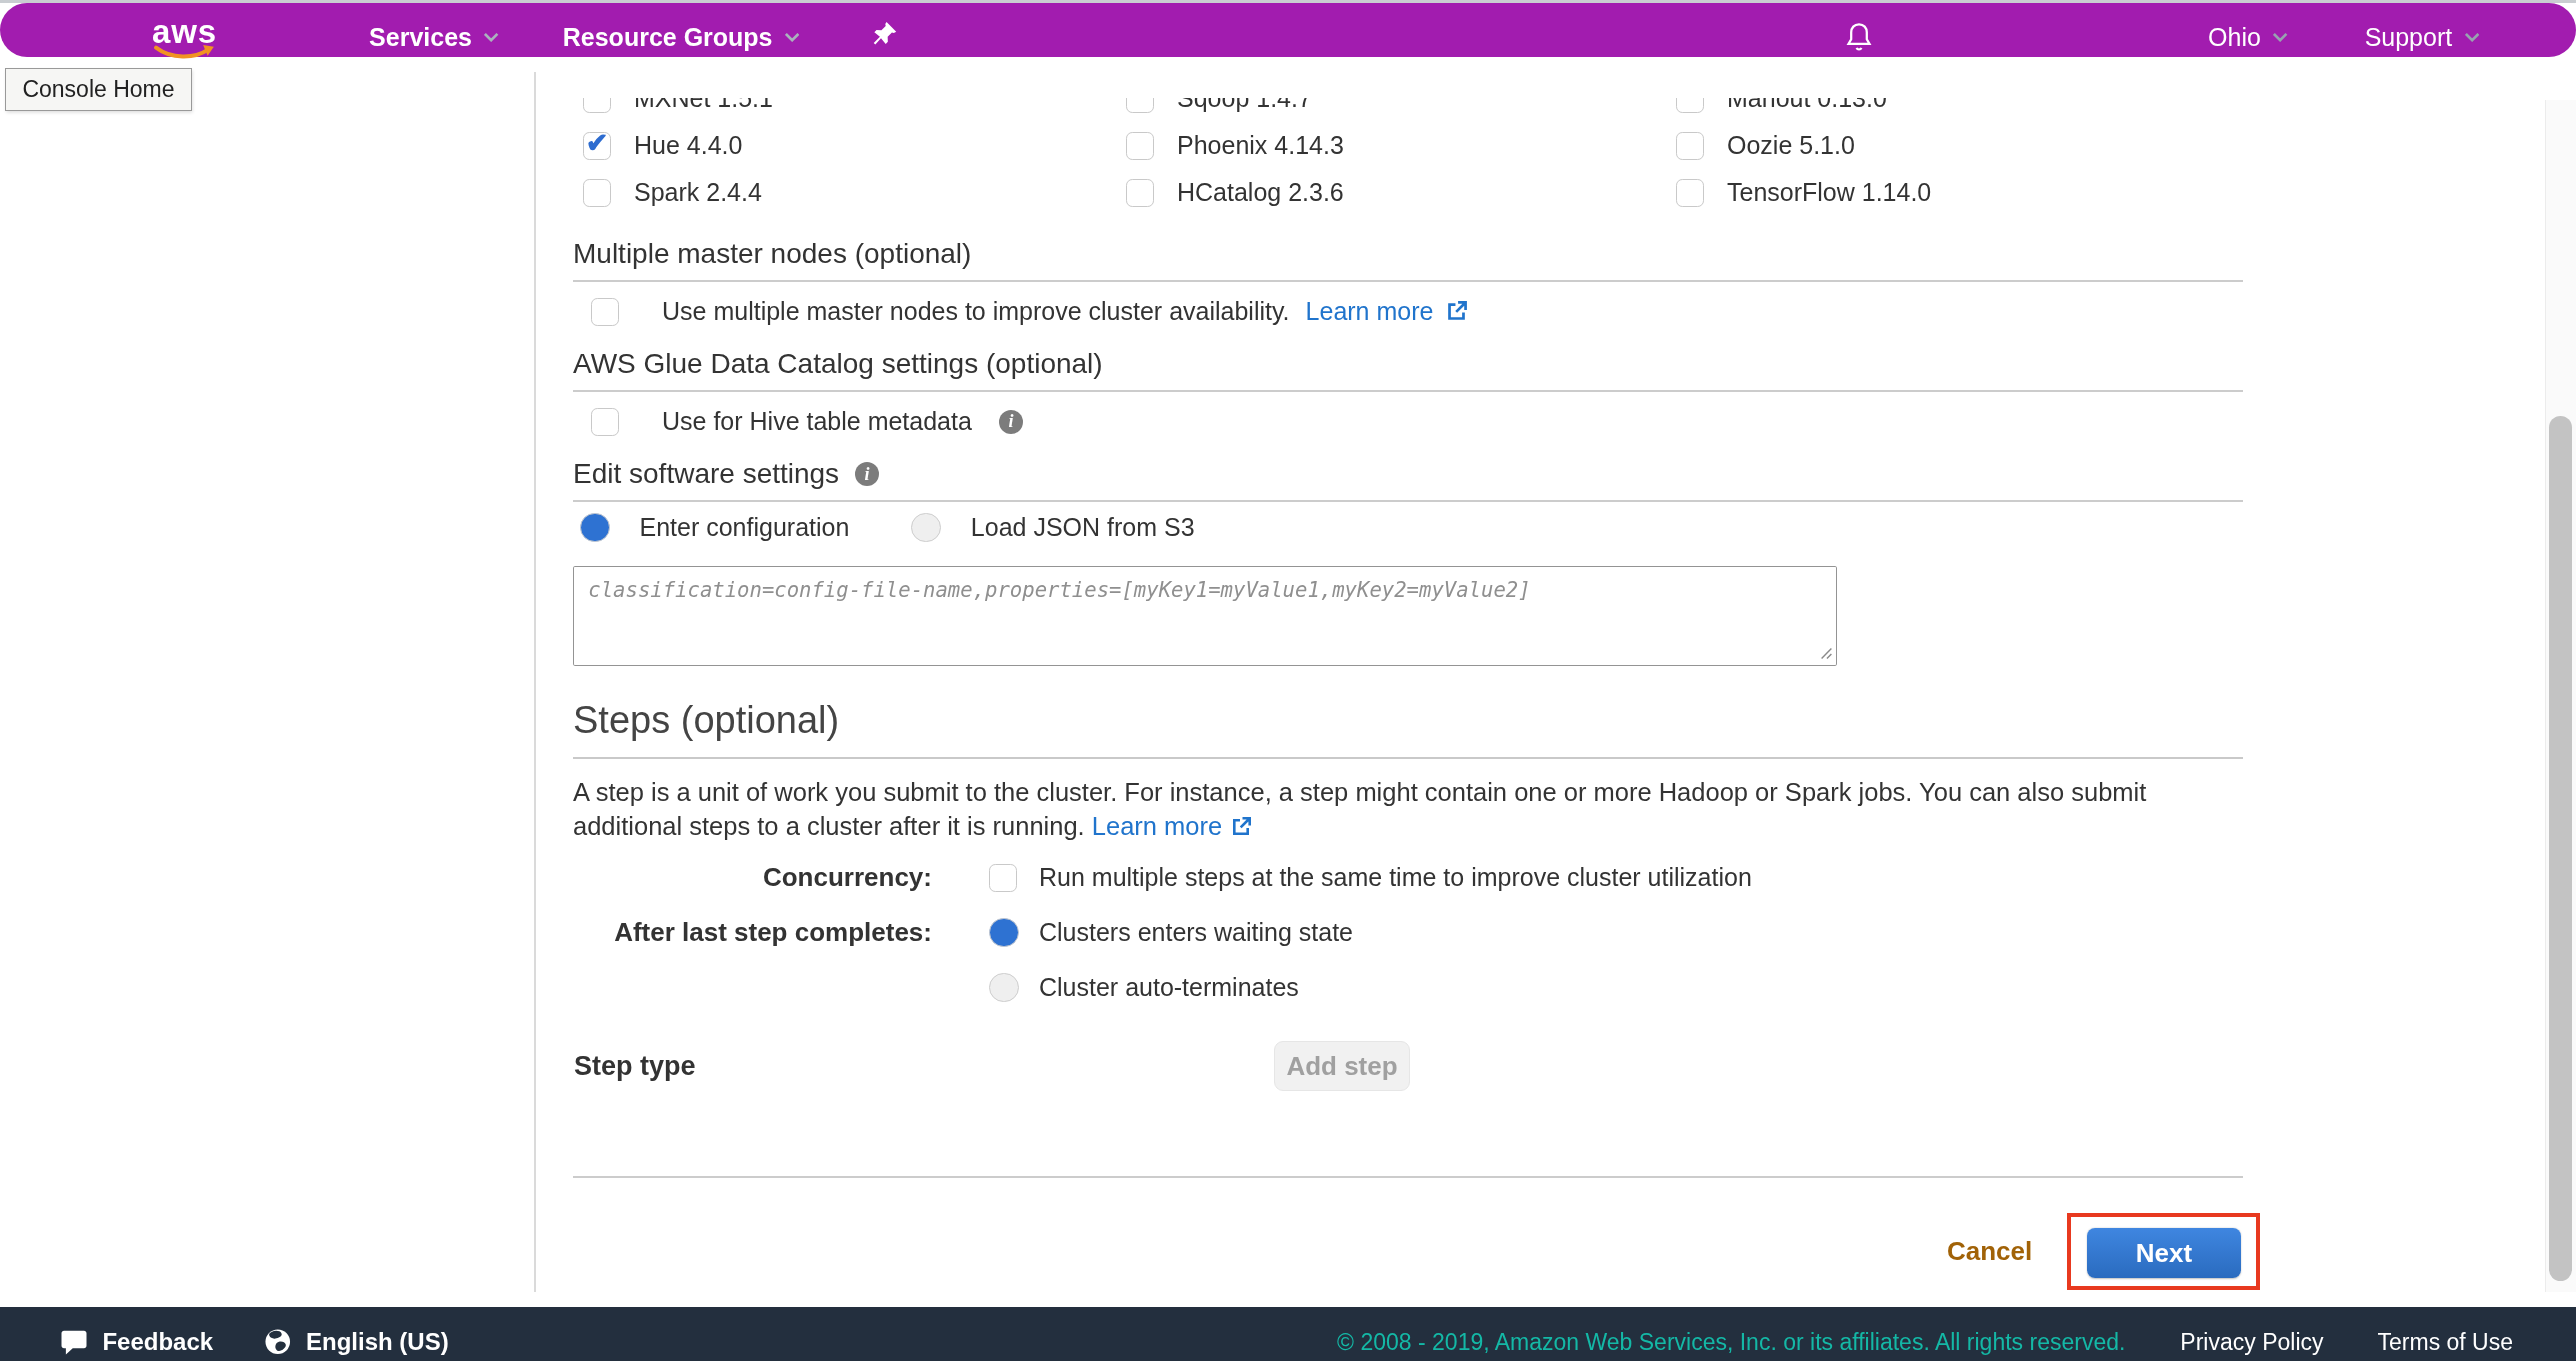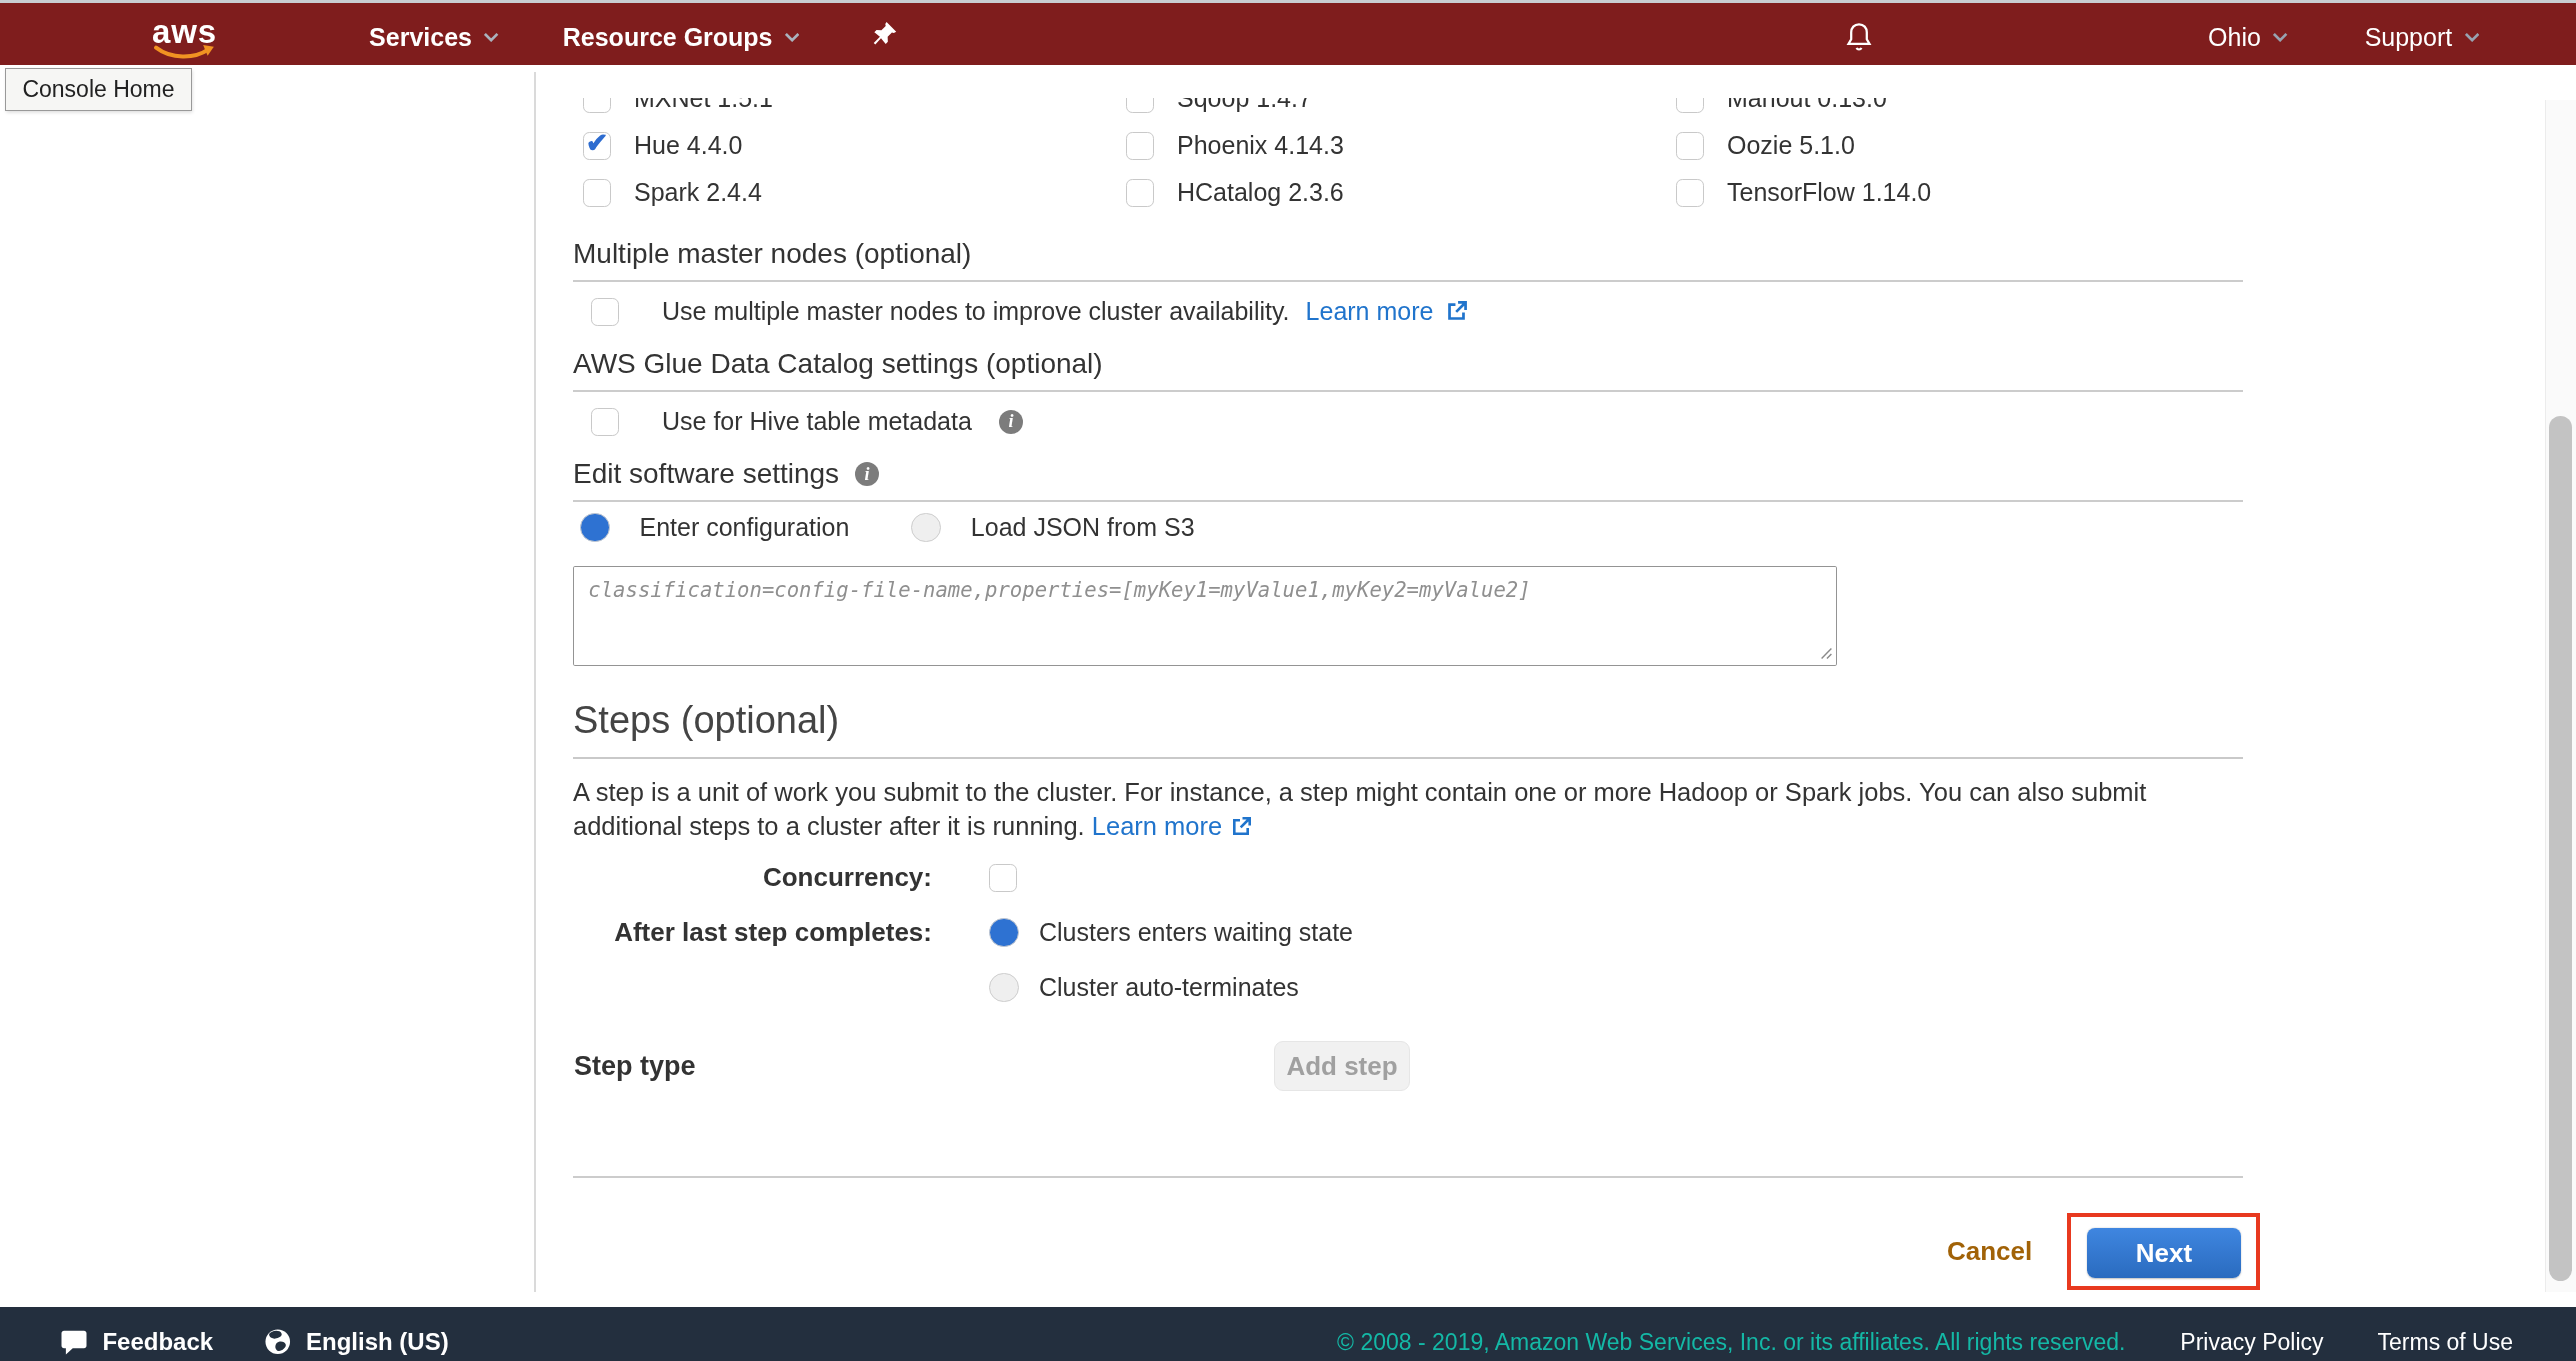--- a/index.html
+++ b/index.html
@@ -13,7 +13,7 @@
   .top-strip { position:absolute; top:0; left:0; right:0; height:2.7px; background:#c9cdd1; }
 
   
-  .hdr { position:absolute; top:2.7px; left:0; right:0; height:62px; background:#7f1d1d; }
+  .hdr { position:absolute; top:2.7px; left:0; right:0; height:54px; background:#a21caf;border-radius:30px; }
   .hdr-left { position:absolute; left:152px; top:0; height:70px; display:flex; align-items:center; }
   .aws-logo { display:flex; flex-direction:column; align-items:center; margin-right:152px; margin-top:3.6px; }
   .aws-logo .aws-word { color:#fff; font-size:33px; font-weight:bold; letter-spacing:0.9px; line-height:27px; }

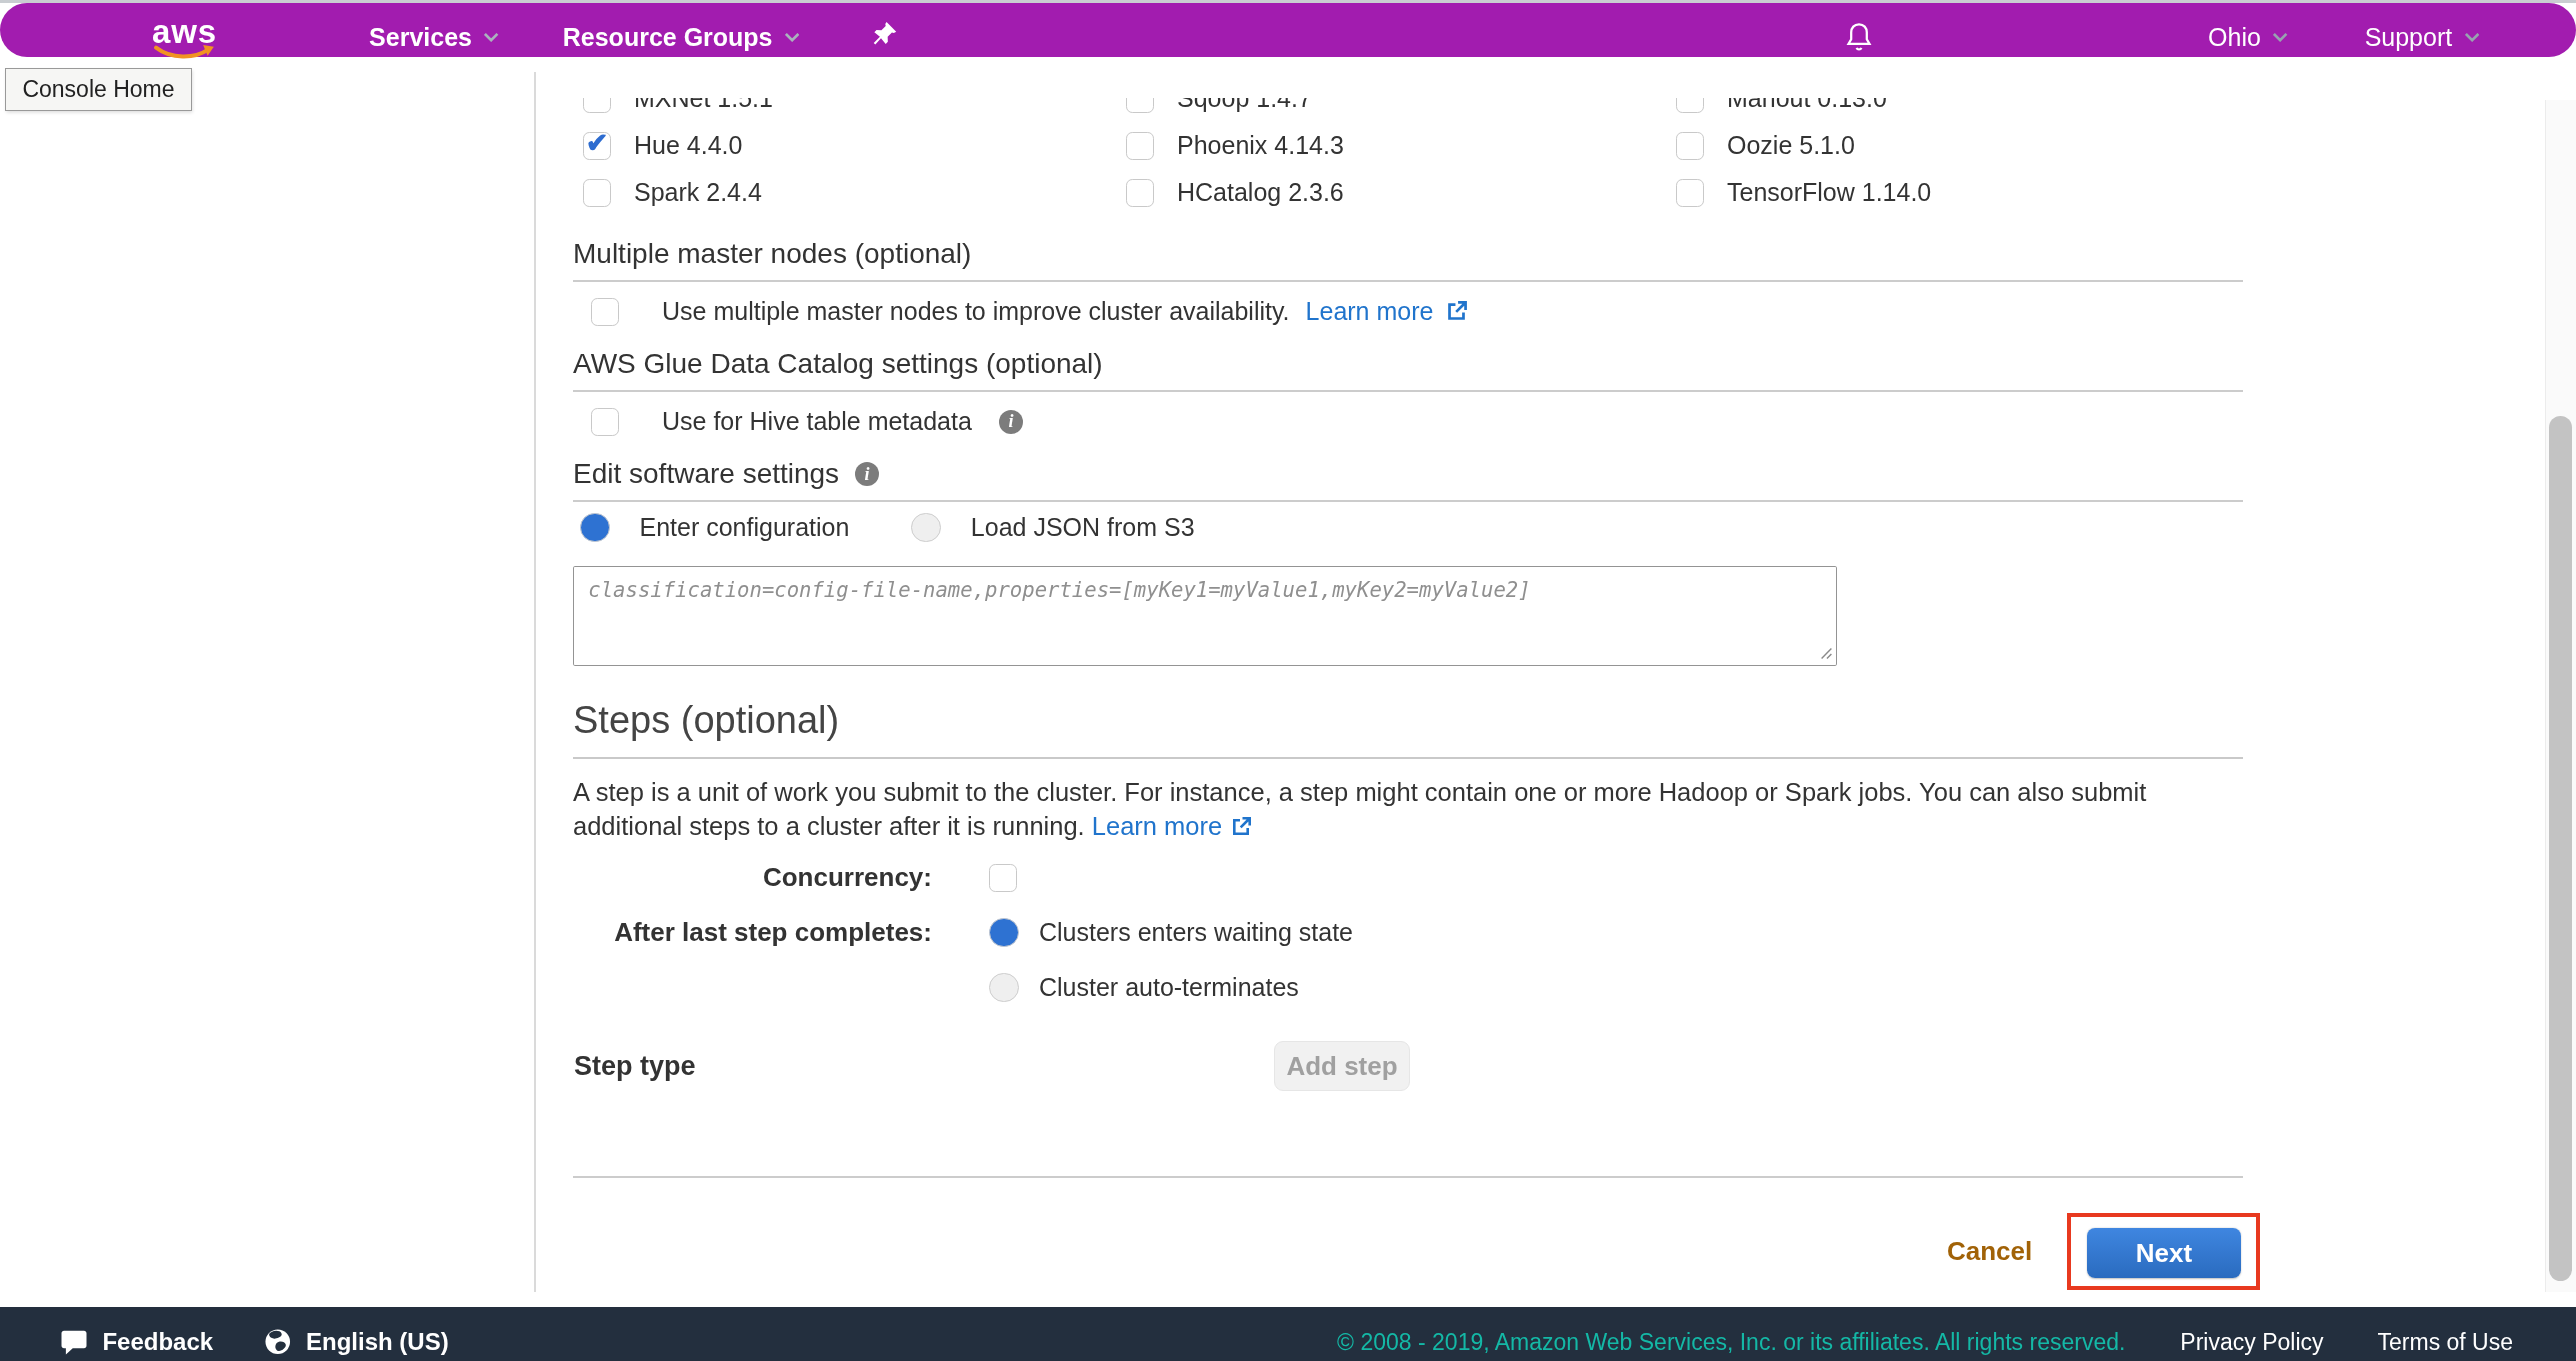--- a/index.html
+++ b/index.html
@@ -258,6 +258,7 @@
   <div class="row" style="left:0; top:756px; height:47px; width:100%">
     <span class="form-lbl">Concurrency:</span>
     <div class="checkbox" style="position:absolute; left:453px"></div>
+    <span class="lbl" style="position:absolute; left:503px">Run multiple steps at the same time to improve cluster utilization</span>
   </div>
 
   <div class="row" style="left:0; top:811px; height:47px; width:100%">

